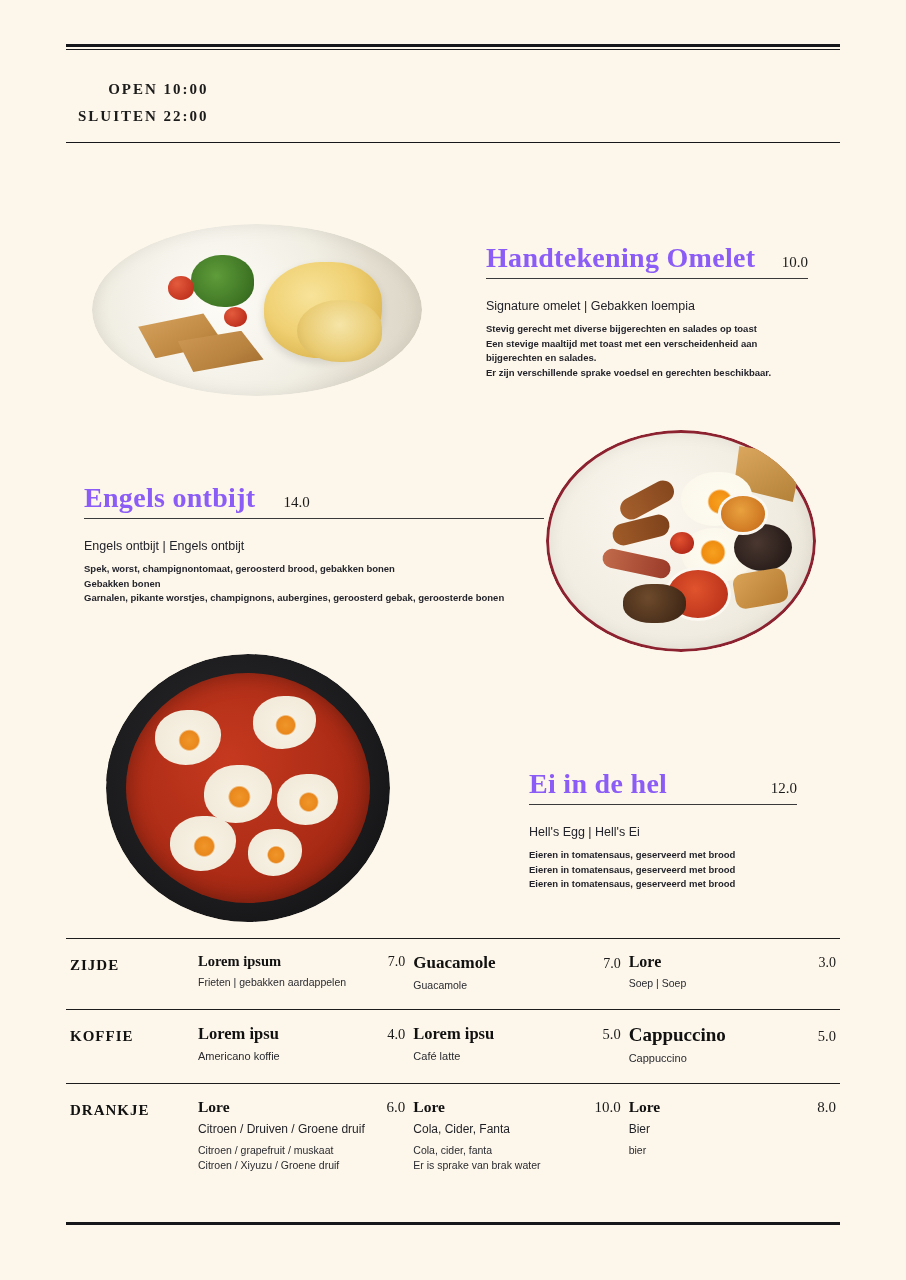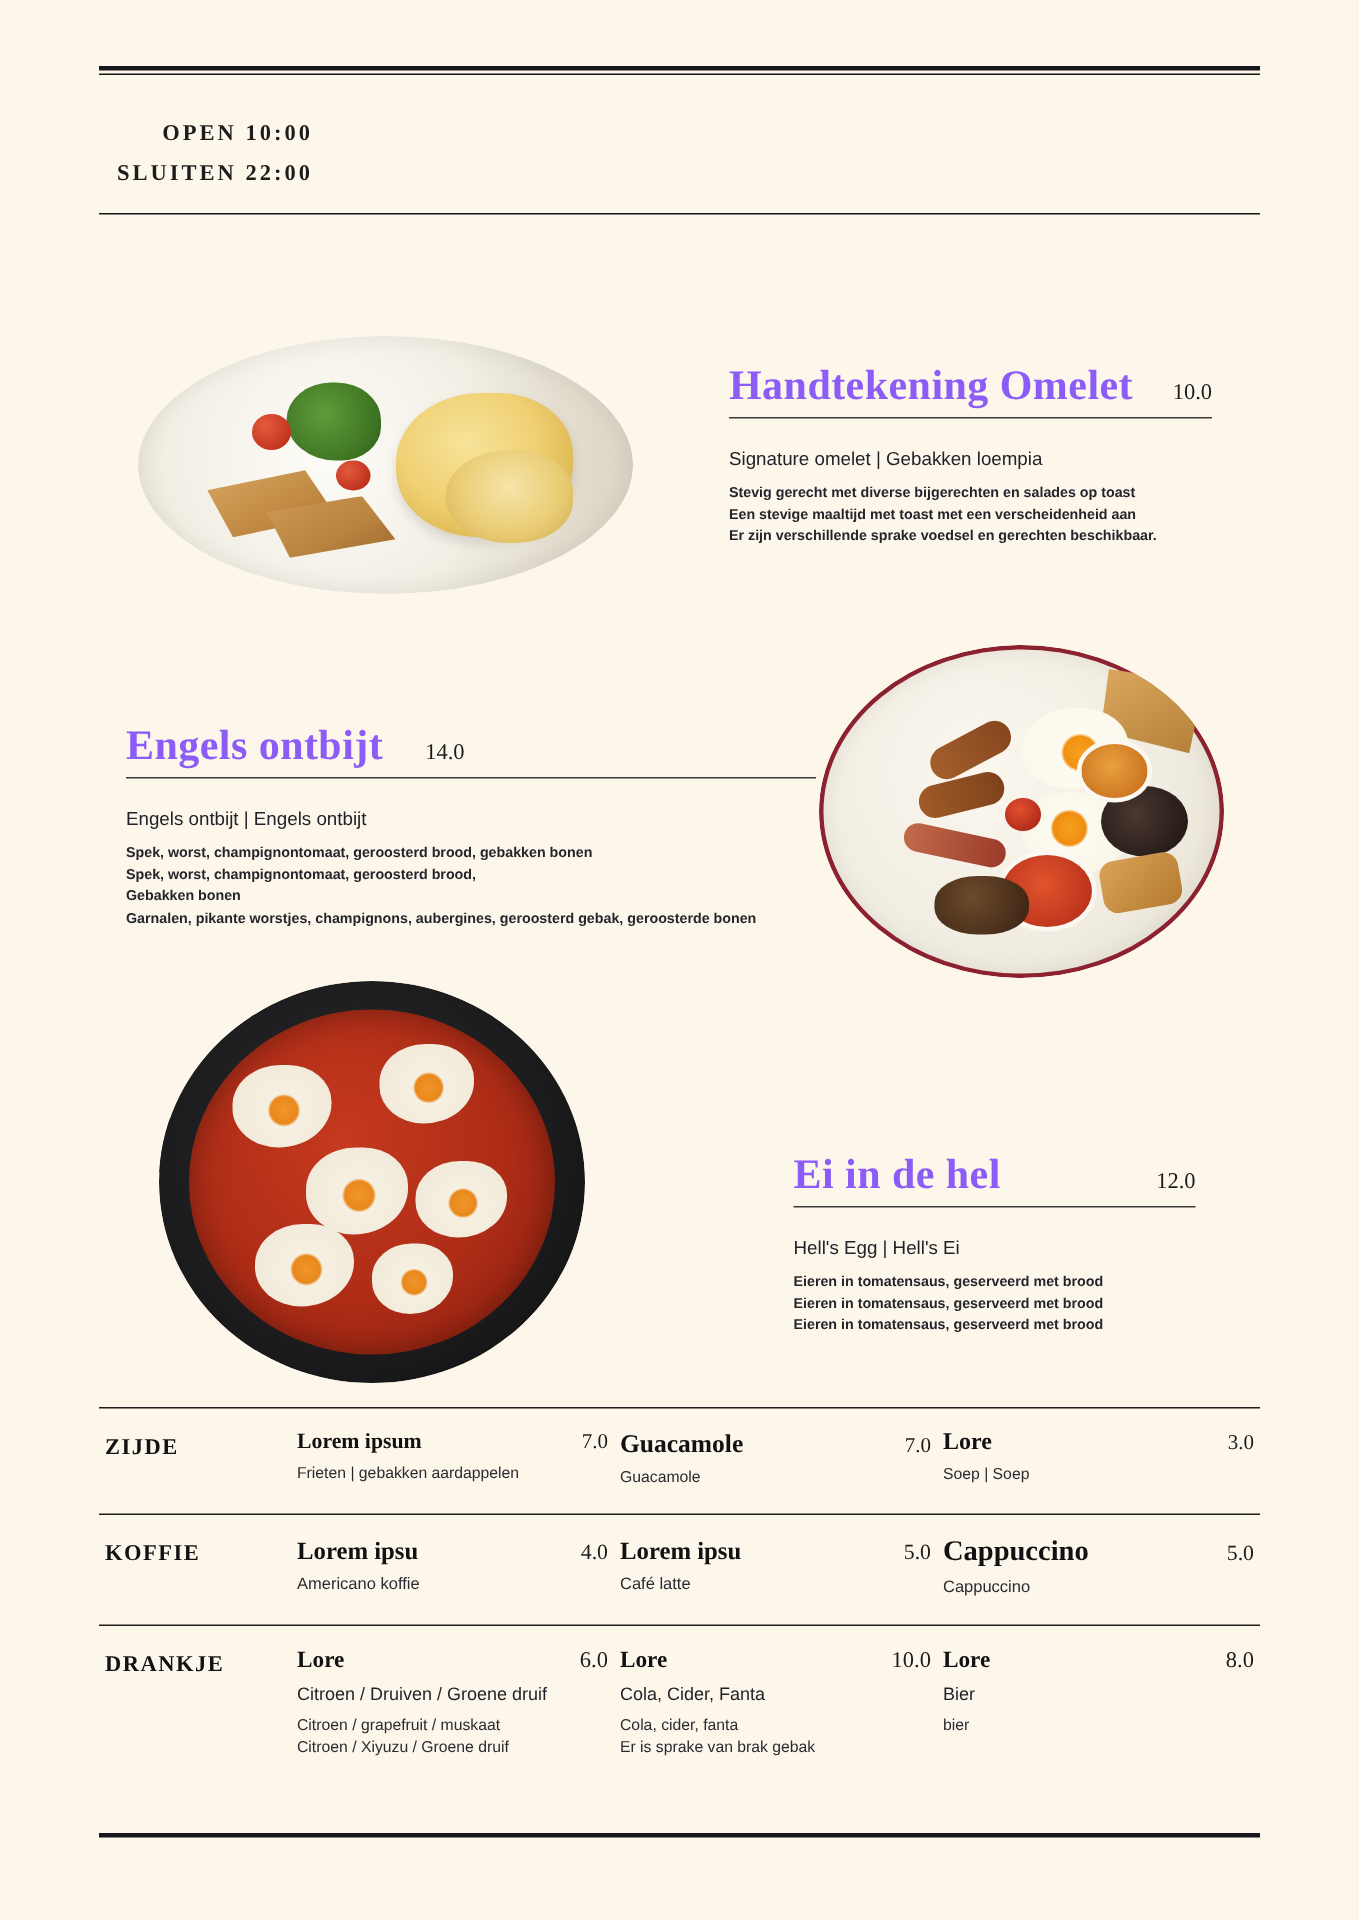--- a/index.html
+++ b/index.html
@@ -352,6 +352,7 @@
     <div class="dish-desc">
       <div>Stevig gerecht met diverse bijgerechten en salades op toast</div>
       <div>Een stevige maaltijd met toast met een verscheidenheid aan</div>
+      <div>bijgerechten en salades.</div>
       <div>Er zijn verschillende sprake voedsel en gerechten beschikbaar.</div>
     </div>
   </div>

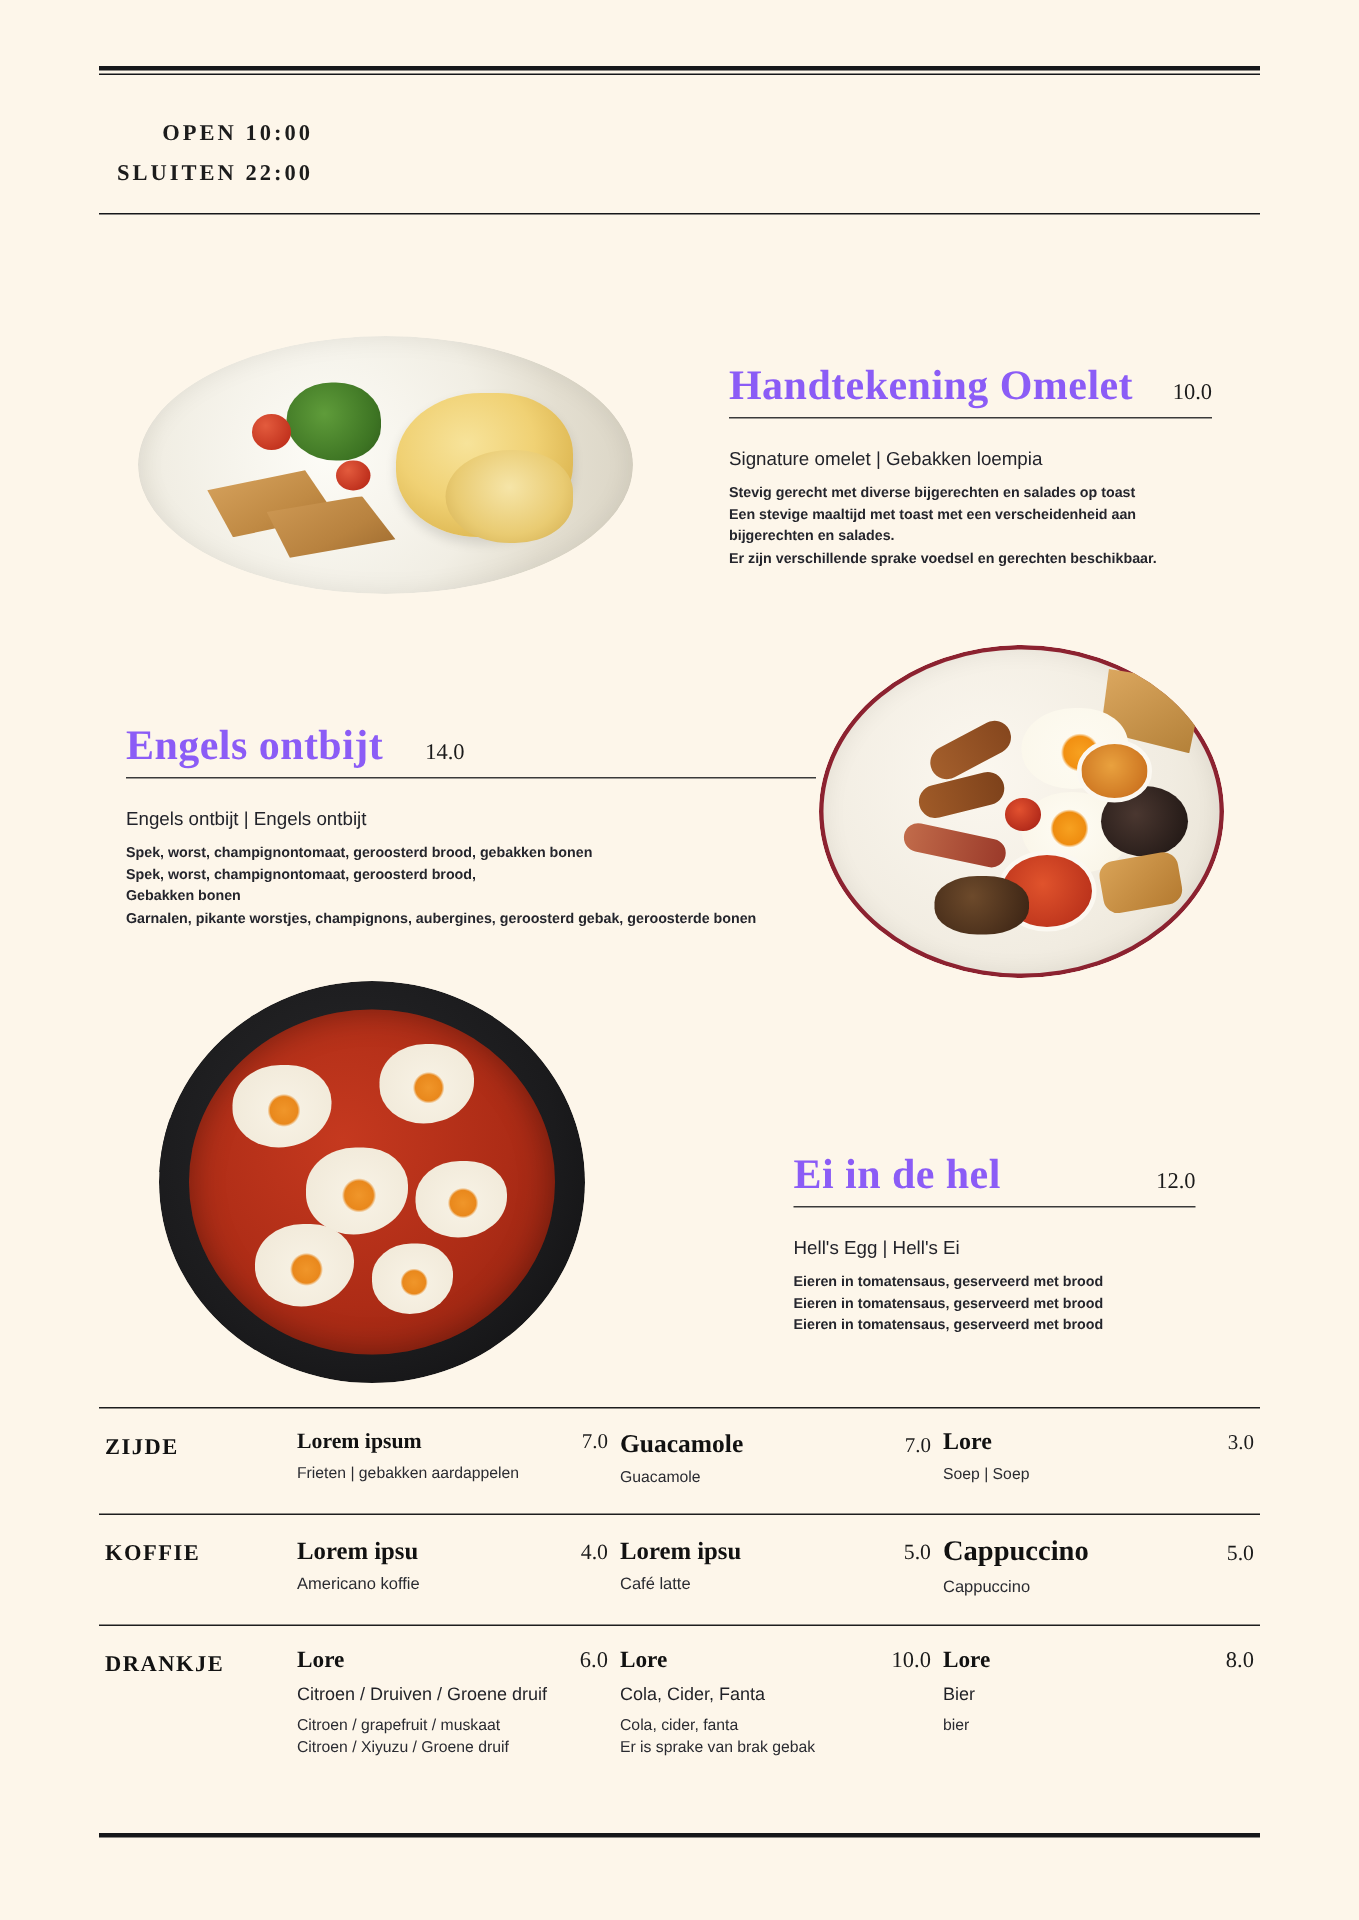--- a/index.html
+++ b/index.html
@@ -384,7 +384,6 @@
     <div class="dish-alt">Engels ontbijt | Engels ontbijt</div>
     <div class="dish-desc">
       <div>Spek, worst, champignontomaat, geroosterd brood, gebakken bonen</div>
-      <div>Spek, worst, champignontomaat, geroosterd brood,</div>
       <div>Gebakken bonen</div>
       <div>Garnalen, pikante worstjes, champignons, aubergines, geroosterd gebak, geroosterde bonen</div>
     </div>

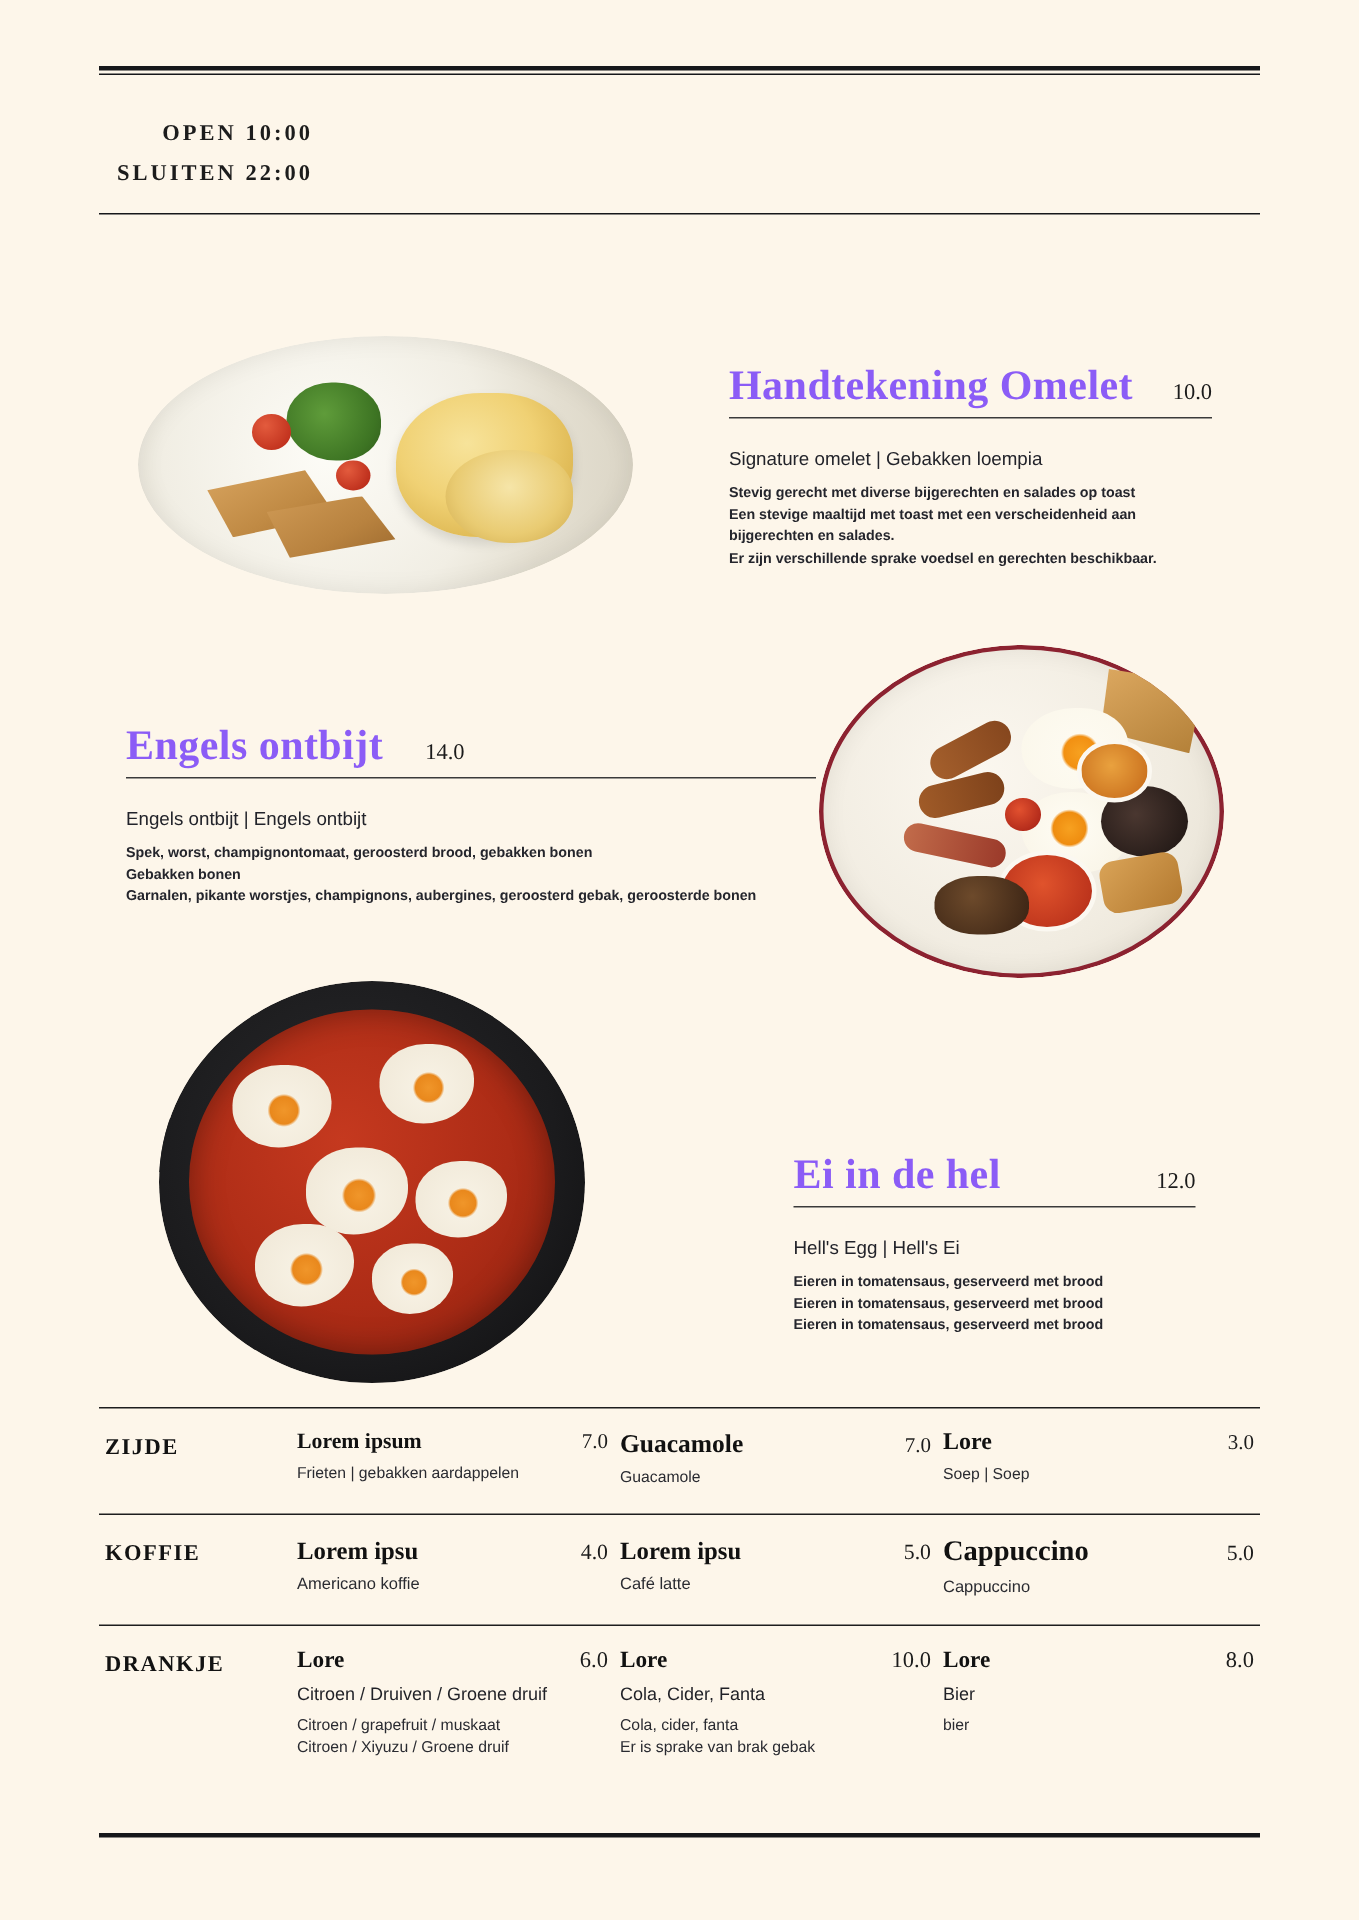--- a/index.html
+++ b/index.html
@@ -498,7 +498,7 @@
           <div class="item-sub sub-l1">Cola, Cider, Fanta</div>
           <div class="sub-sm" style="margin-top:4px;line-height:1.5;">
             <div>Cola, cider, fanta</div>
-            <div>Er is sprake van brak gebak</div>
+            <div>Er is sprake van brak water</div>
           </div>
         </div>
         <div class="cat-item">

